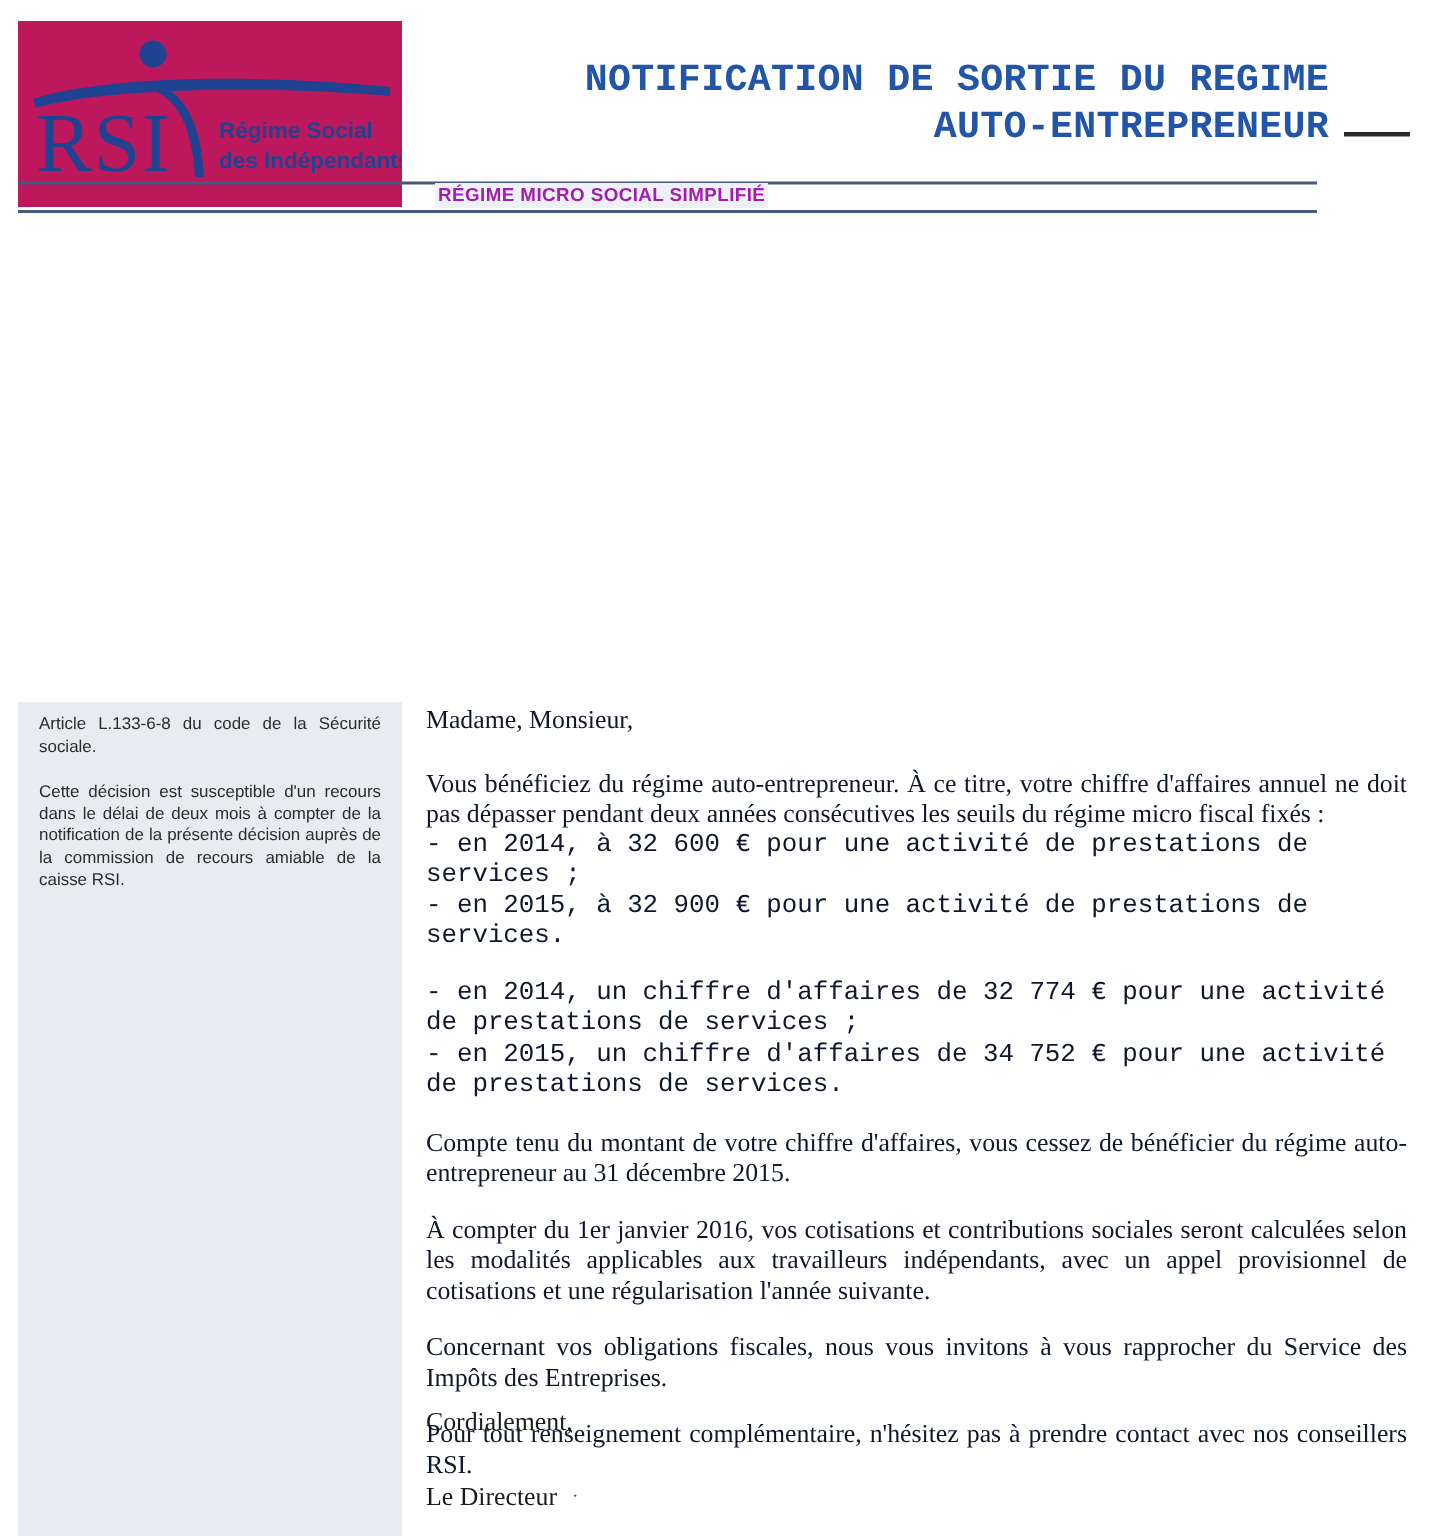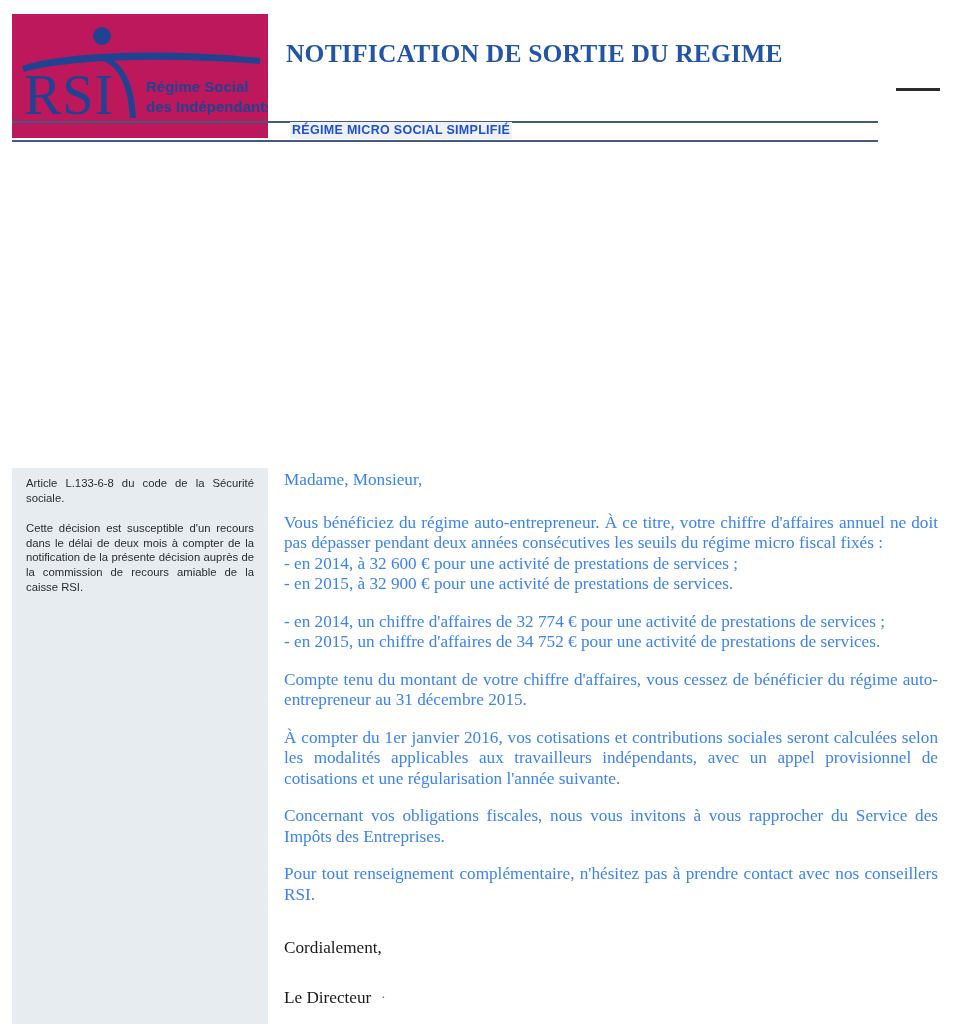--- a/index.html
+++ b/index.html
@@ -40,8 +40,8 @@
     left: 286px;
     top: 38px;
     width: 600px;
-    text-align: left;
-    font-family: Liberation Serif, serif;
+    text-align: right;
+    font-family: Liberation Mono, monospace;
     font-weight: bold;
     font-size: 25.5px;
     line-height: 31px;

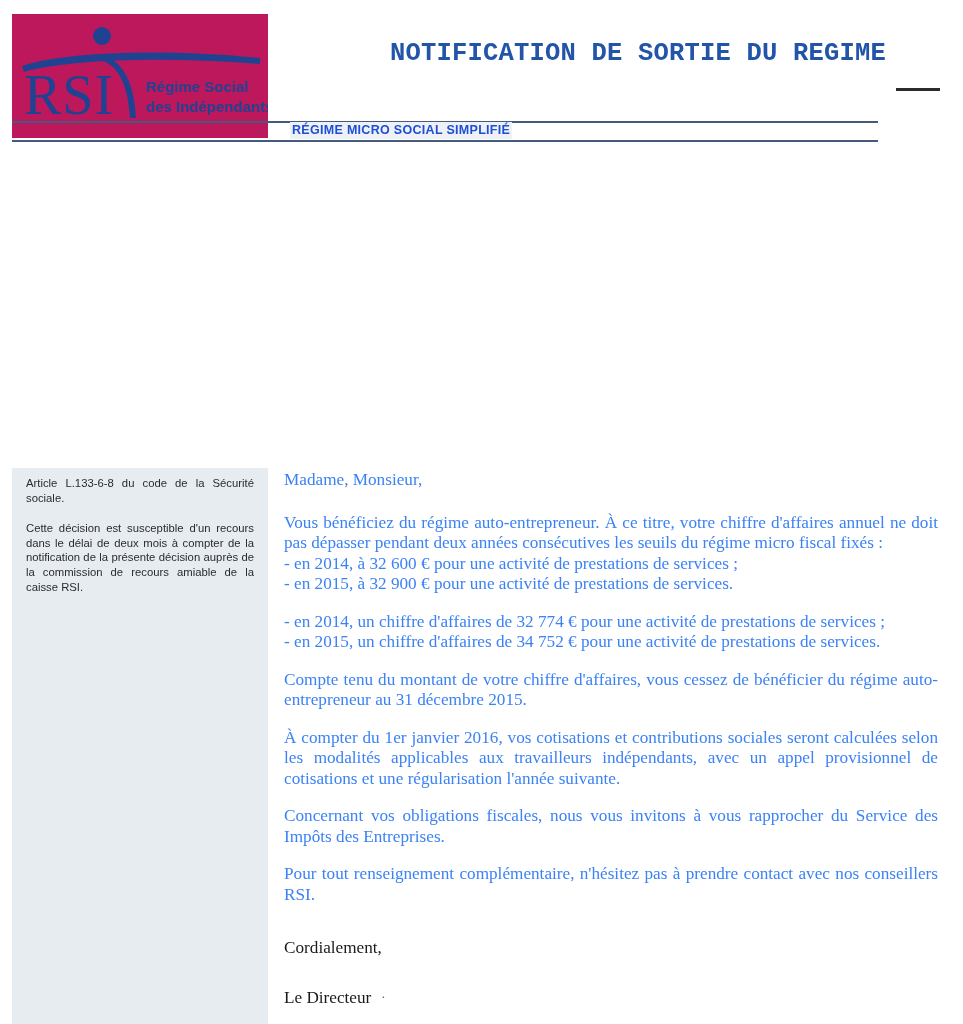--- a/index.html
+++ b/index.html
@@ -170,6 +170,7 @@
 
   <div class="doc-title">
     <span class="title-line">NOTIFICATION DE SORTIE DU REGIME</span>
+    <span class="title-line">AUTO-ENTREPRENEUR</span>
   </div>
 
   <div class="right-dash"></div>

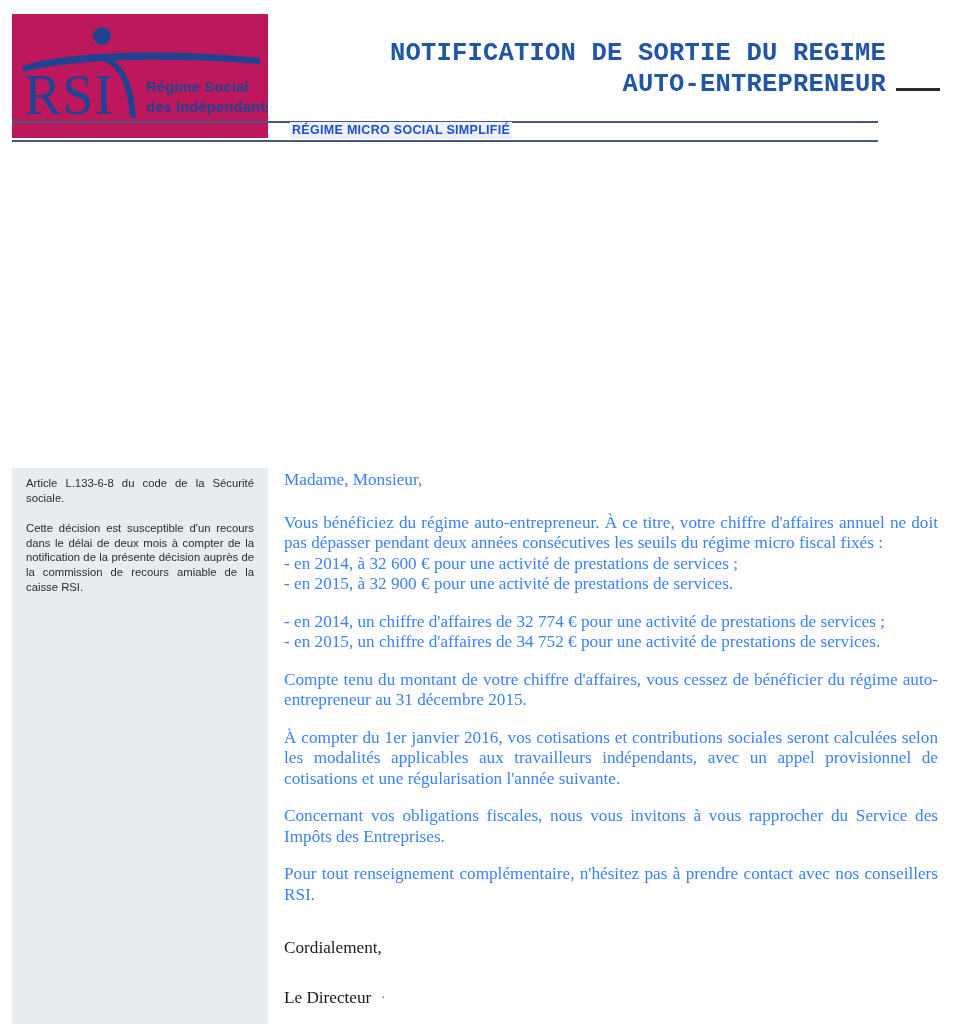--- a/index.html
+++ b/index.html
@@ -83,7 +83,7 @@
     font-weight: bold;
     font-size: 12.5px;
     letter-spacing: 0.3px;
-    color: #1d4ed8;
+    color: #a21caf;
     background: #eef1f5;
     padding: 1px 2px 2px 2px;
     white-space: nowrap;

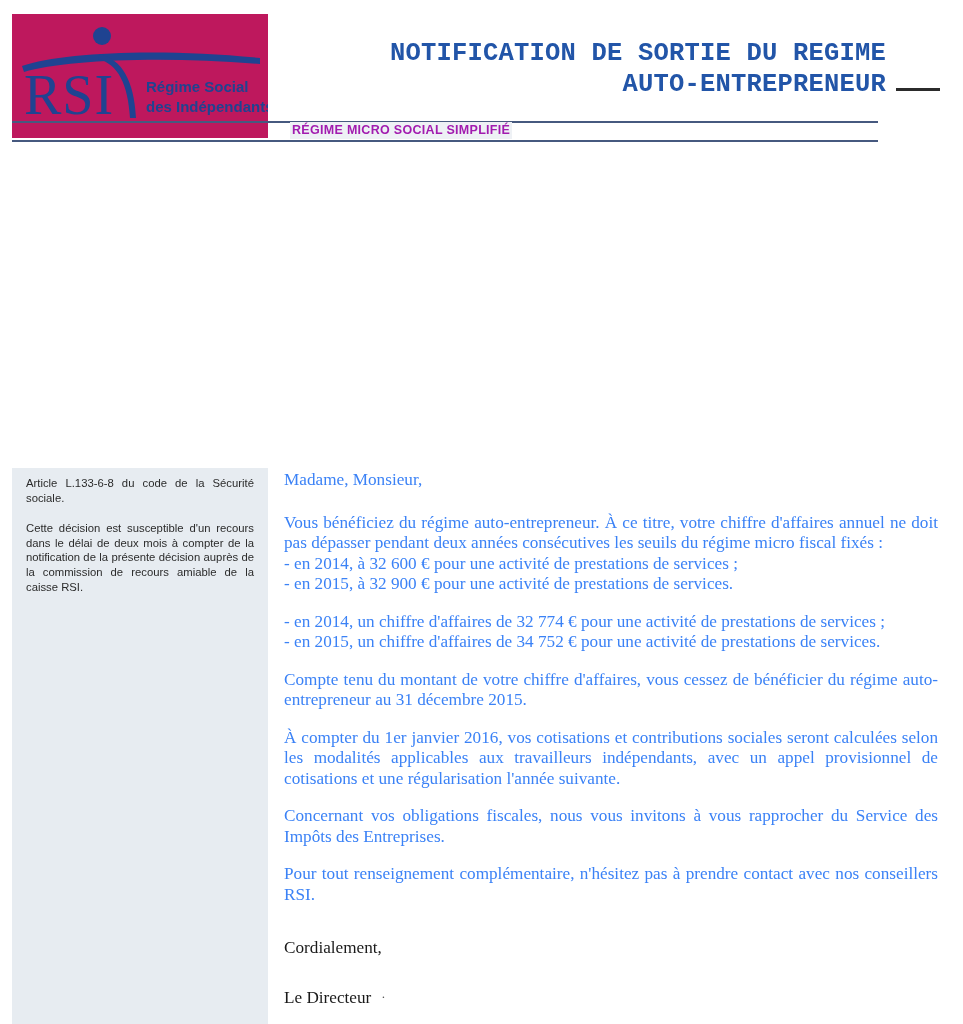--- a/index.html
+++ b/index.html
@@ -115,7 +115,7 @@
     left: 284px;
     top: 470px;
     width: 654px;
-    color: #3b82f6;
+    color: #0f172a;
     font-size: 17.2px;
     line-height: 20.5px;
   }

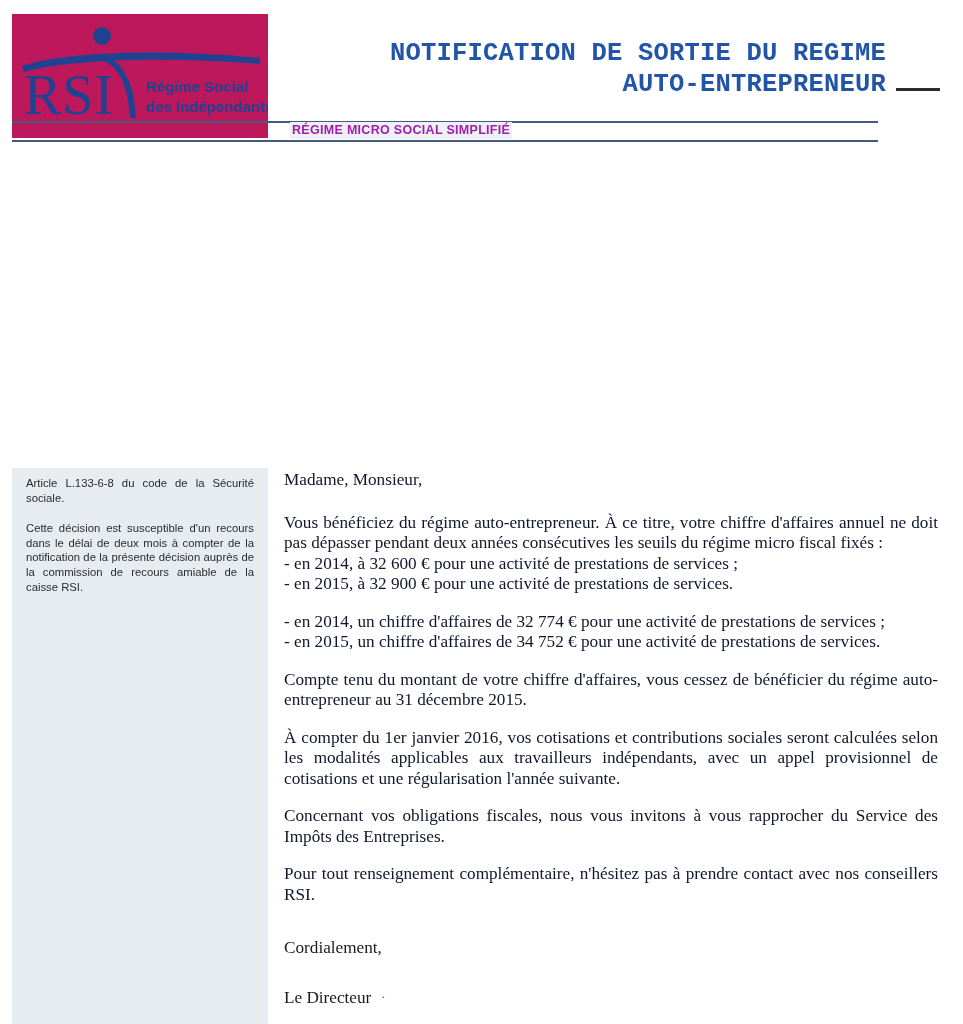--- a/index.html
+++ b/index.html
@@ -125,7 +125,7 @@
   }
   .body-col p.nojustify { text-align: left; }
   .tight { margin-bottom: 0 !important; }
-  .listline { margin: 0 !important; text-align: left !important; }
+  .listline { margin: 0 !important; text-align: left !important; font-family: Liberation Mono, monospace; }
   .block-gap { margin-bottom: 17px !important; }
 
   .salutation { margin-bottom: 22px !important; }

